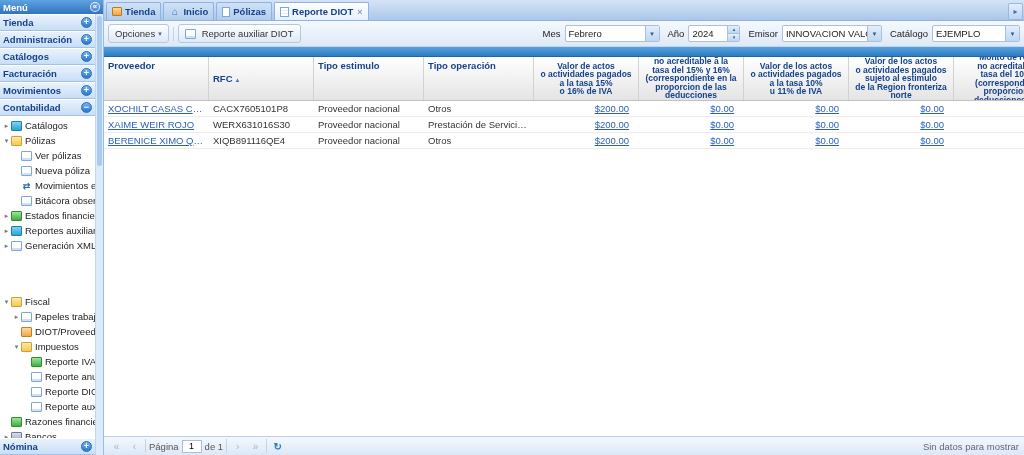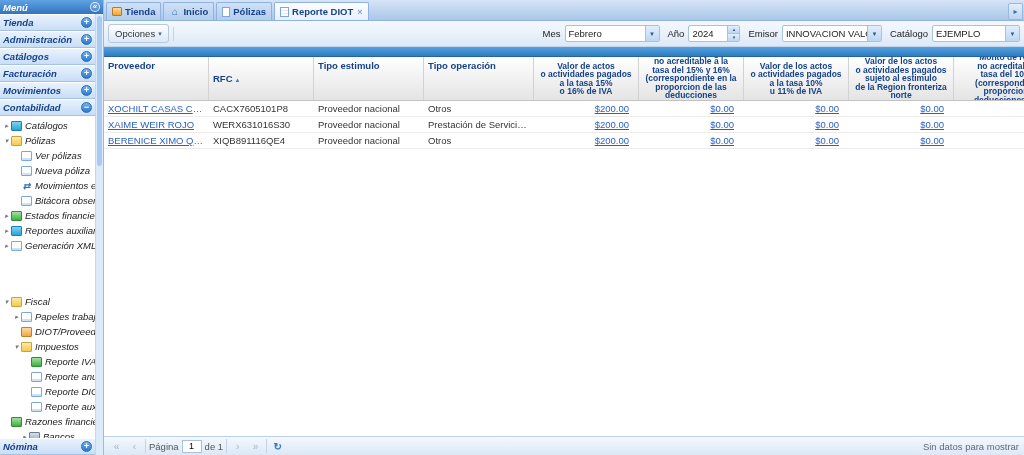--- a/index.html
+++ b/index.html
@@ -10,7 +10,7 @@
 
   
   .sidebar { width:104px; flex:none; display:flex; flex-direction:column; position:relative;
-             border-right:1px solid #99bbe8; background:#fff; padding-right:8px;font-style:italic; }
+             border-right:1px solid #99bbe8; background:#fff; padding-right:8px; }
   .side-title { height:14px; flex:none; margin-right:-8px; background:linear-gradient(#60a3e2,#3173bf);
                 color:#fff; font-size:9.5px; font-weight:bold; display:flex; align-items:center;
                 justify-content:space-between; padding:0 3px; }

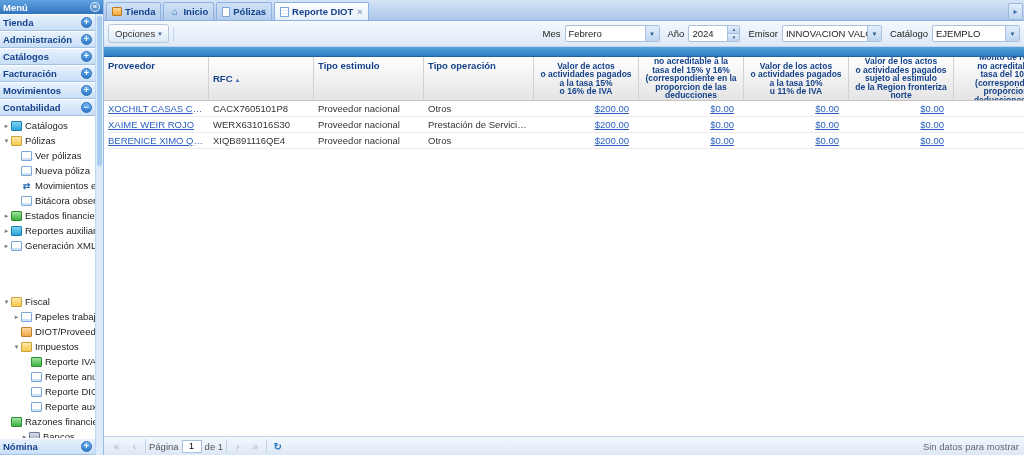--- a/index.html
+++ b/index.html
@@ -301,6 +301,10 @@
         <span class="caret">▾</span>
       </div>
       <div class="tsep"></div>
+      <div class="tbtn">
+        <span class="ico ico-page"></span>
+        <span>Reporte auxiliar DIOT</span>
+      </div>
       <div class="spacerx"></div>
 
       <span class="flabel">Mes</span>

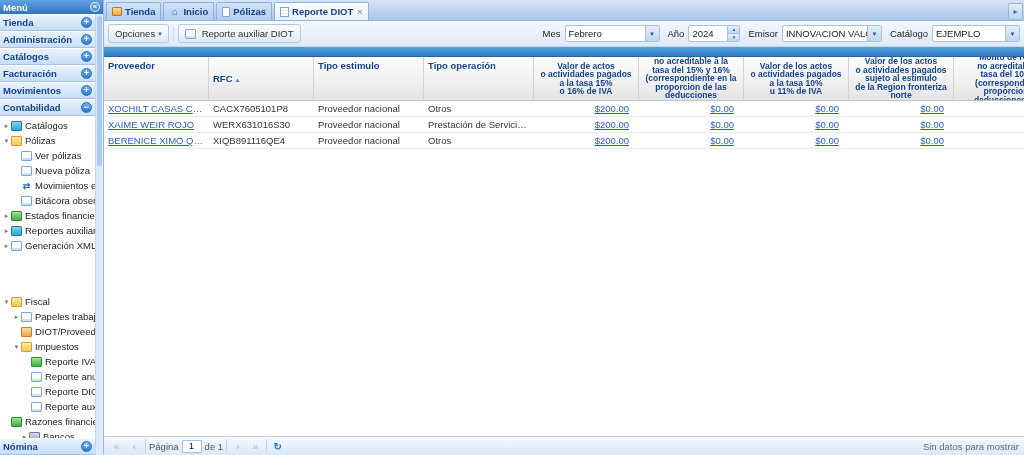--- a/index.html
+++ b/index.html
@@ -242,7 +242,7 @@
     <span class="ico ico-chart"></span>
     <span class="tlabel">Razones financieras</span>
   </div>
-        <div class="titem" style="padding-left: 20px;">
+        <div class="titem" style="padding-left: 2px;">
     <span class="tarrow">▸</span>
     <span class="ico ico-bank"></span>
     <span class="tlabel">Bancos</span>

